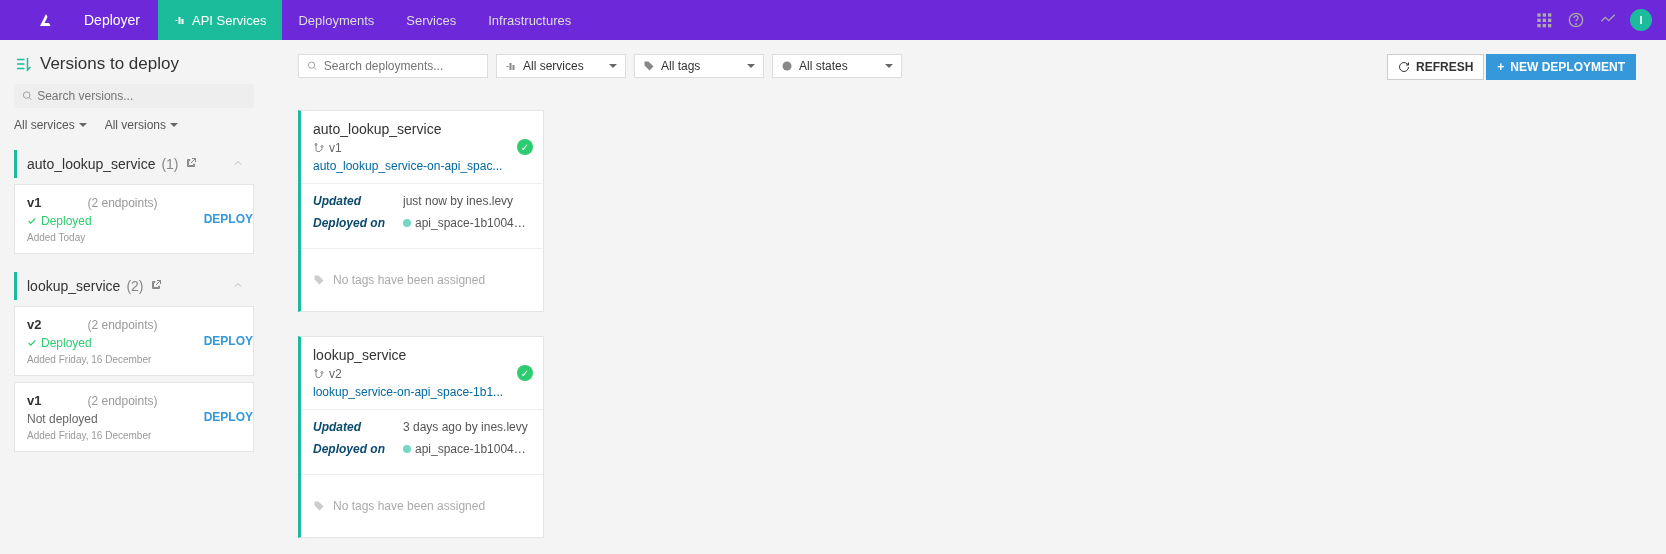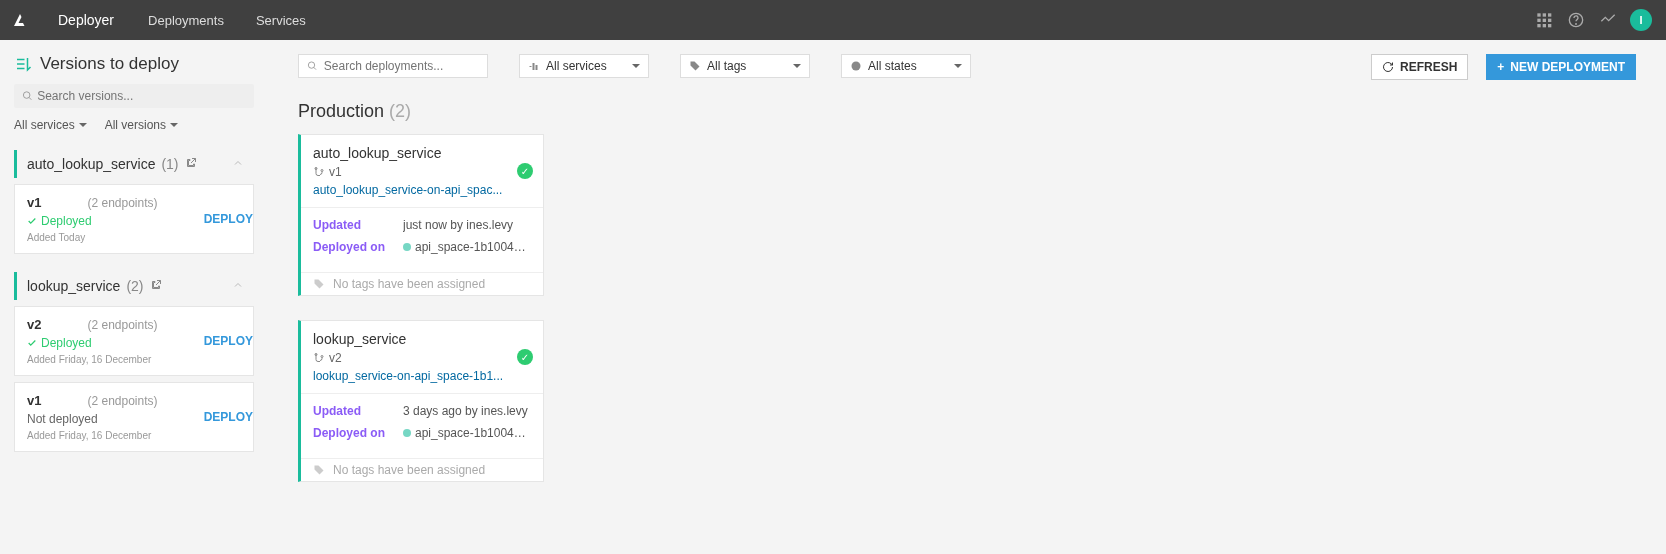--- a/index.html
+++ b/index.html
@@ -6,7 +6,7 @@
 body { background: #f4f4f4; color: #333; font-size: 13px; width: 1666px; }
 
 
-.topnav { background: #404040; height: 40px; display: flex; align-items: center; color: #ccc; }
+.topnav { background: #6d28d9; height: 40px; display: flex; align-items: center; color: #ccc; padding-left: 26px; }
 .topnav .logo { width: 40px; height: 40px; display: flex; align-items: center; justify-content: center; }
 .topnav .logo svg { width: 18px; height: 18px; fill: #fff; }
 .topnav .brand { padding: 0 18px; color: #fff; font-size: 14px; }

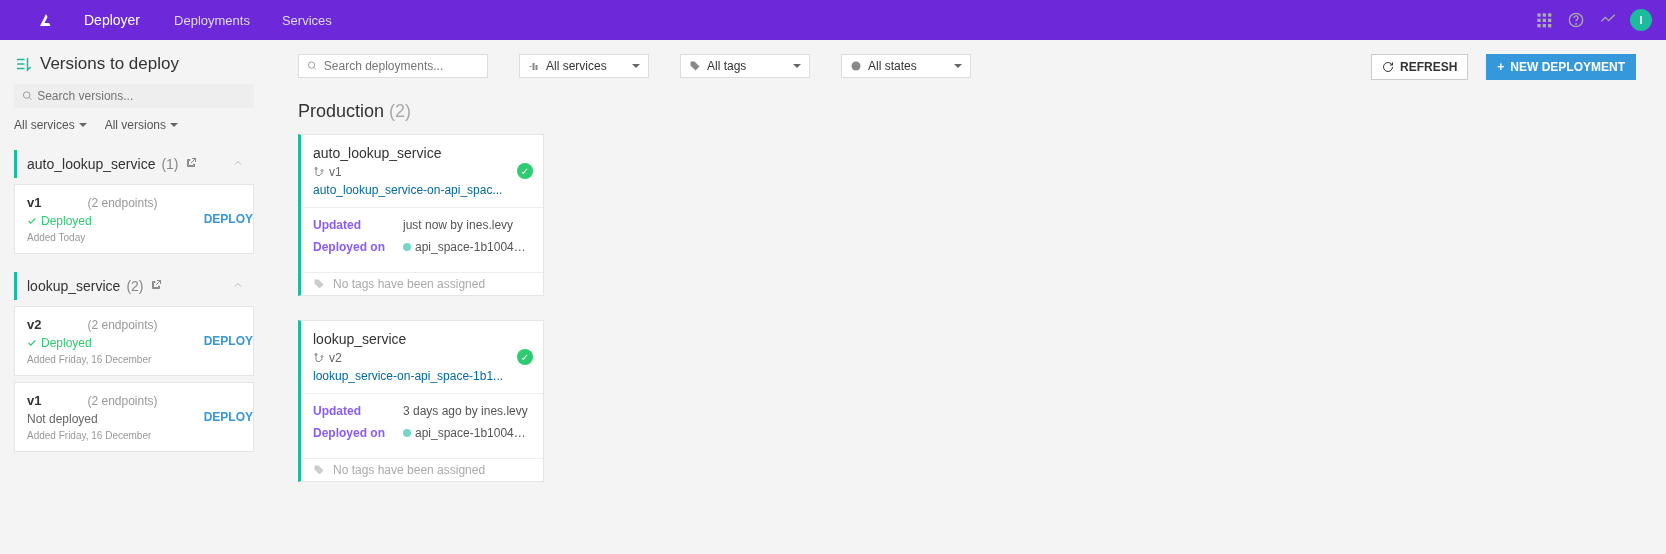--- a/index.html
+++ b/index.html
@@ -88,6 +88,12 @@
       </svg>
   </div>
   <div class="brand">Deployer</div>
+  <div class="tab active">
+    <svg class="mini-icon" viewBox="0 0 24 24">
+        <path fill="#fff" d="M3 12h4v2H3zM9 6h4v14H9zM15 10h4v10h-4z"></path>
+      </svg>
+    <span>API Services</span>
+  </div>
   <div class="tab">
       <span>Deployments</span>
     </div>

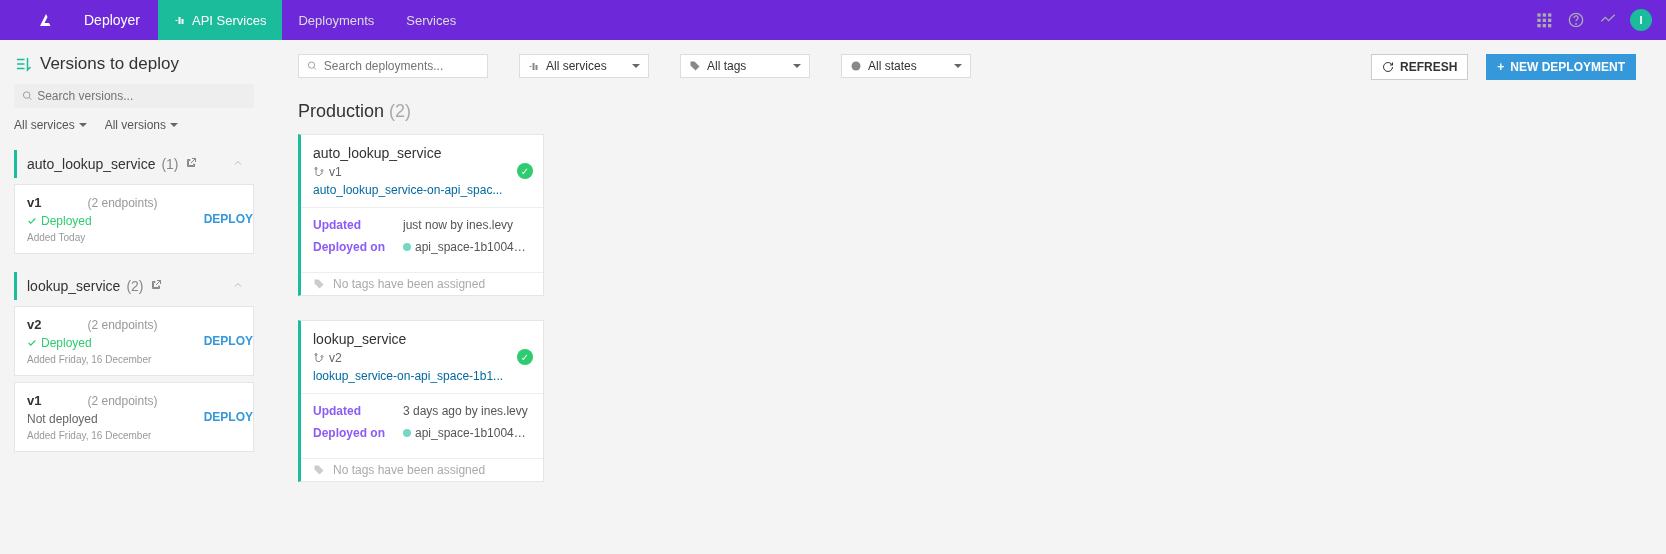--- a/index.html
+++ b/index.html
@@ -100,6 +100,9 @@
   <div class="tab">
       <span>Services</span>
     </div>
+  <div class="tab">
+      <span>Infrastructures</span>
+    </div>
   <div class="spacer"></div>
   <div class="right-icons">
     <div class="right-icon">

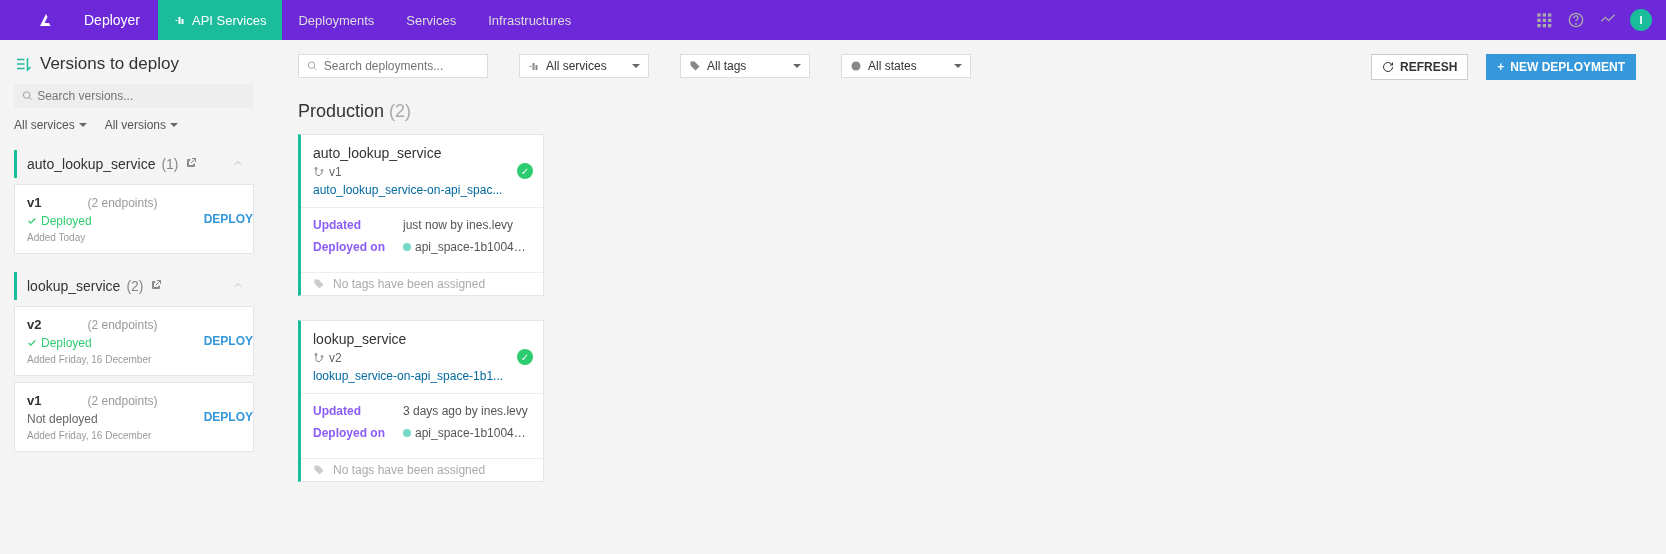--- a/index.html
+++ b/index.html
@@ -51,7 +51,7 @@
 
 
 .main h1 { font-size: 22px; font-weight: 400; margin-bottom: 14px; color:#222; }
-.toolbar { display: flex; gap: 31px; align-items: flex-end; margin-bottom: 23px; }
+.toolbar { display: flex; gap: 8px; align-items: flex-end; margin-bottom: 32px; }
 .toolbar .search-box { background: #fff; border: 1px solid #ddd; display: flex; align-items: center; padding: 4px 8px; gap: 6px; width: 190px; }
 .toolbar .search-box input { border: none; outline: none; font-size: 12px; width: 100%; }
 .select { background: #fff; border: 1px solid #ddd; padding: 4px 8px; display: flex; align-items: center; gap: 8px; cursor: pointer; min-width: 130px; justify-content: space-between; }

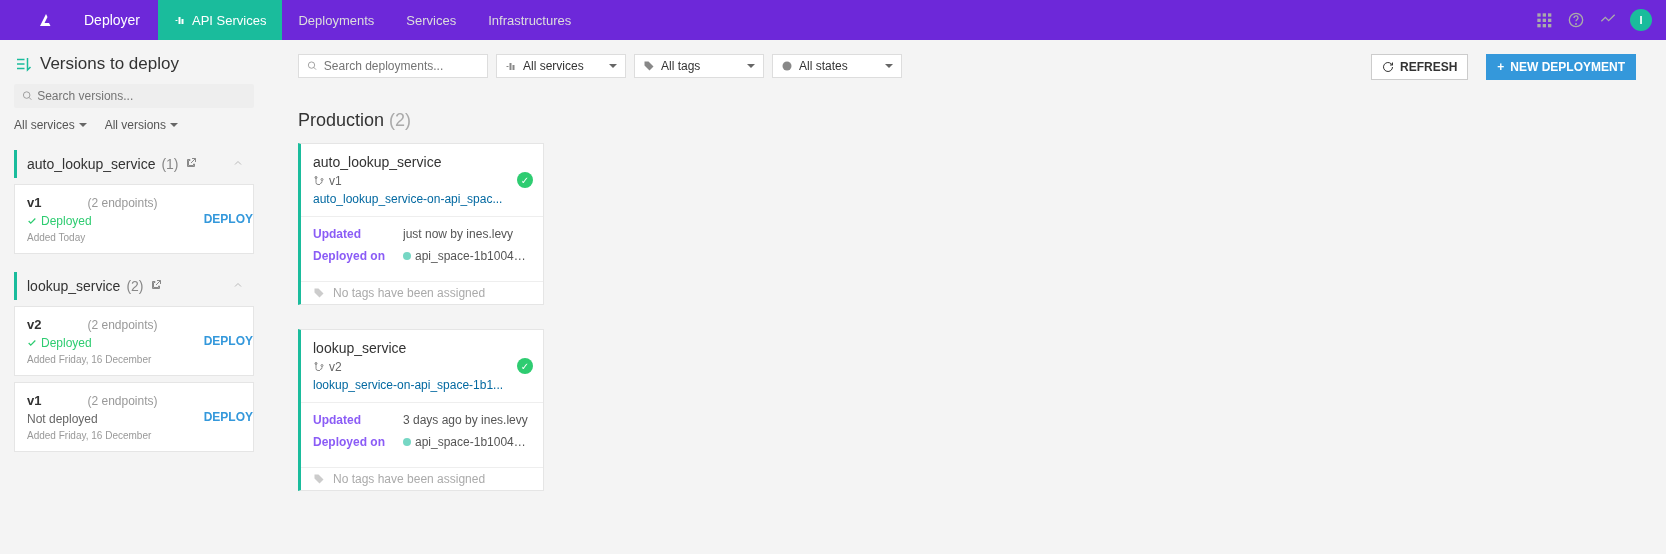--- a/index.html
+++ b/index.html
@@ -56,7 +56,7 @@
 .toolbar .search-box input { border: none; outline: none; font-size: 12px; width: 100%; }
 .select { background: #fff; border: 1px solid #ddd; padding: 4px 8px; display: flex; align-items: center; gap: 8px; cursor: pointer; min-width: 130px; justify-content: space-between; }
 .select .lbl { display: flex; align-items: center; gap: 6px; font-size: 12px; color: #333; }
-.topright { position: absolute; top: 14px; right: 30px; display: flex; gap: 18px; }
+.topright { position: absolute; top: 14px; right: 30px; display: flex; gap: 2px; }
 .btn { border: 1px solid #ccc; background: #fff; padding: 5px 10px; font-size: 12px; display: flex; align-items: center; gap: 6px; cursor: pointer; font-weight: 600; color:#333; }
 .btn.primary { background: #3498db; border-color: #3498db; color: #fff; }
 

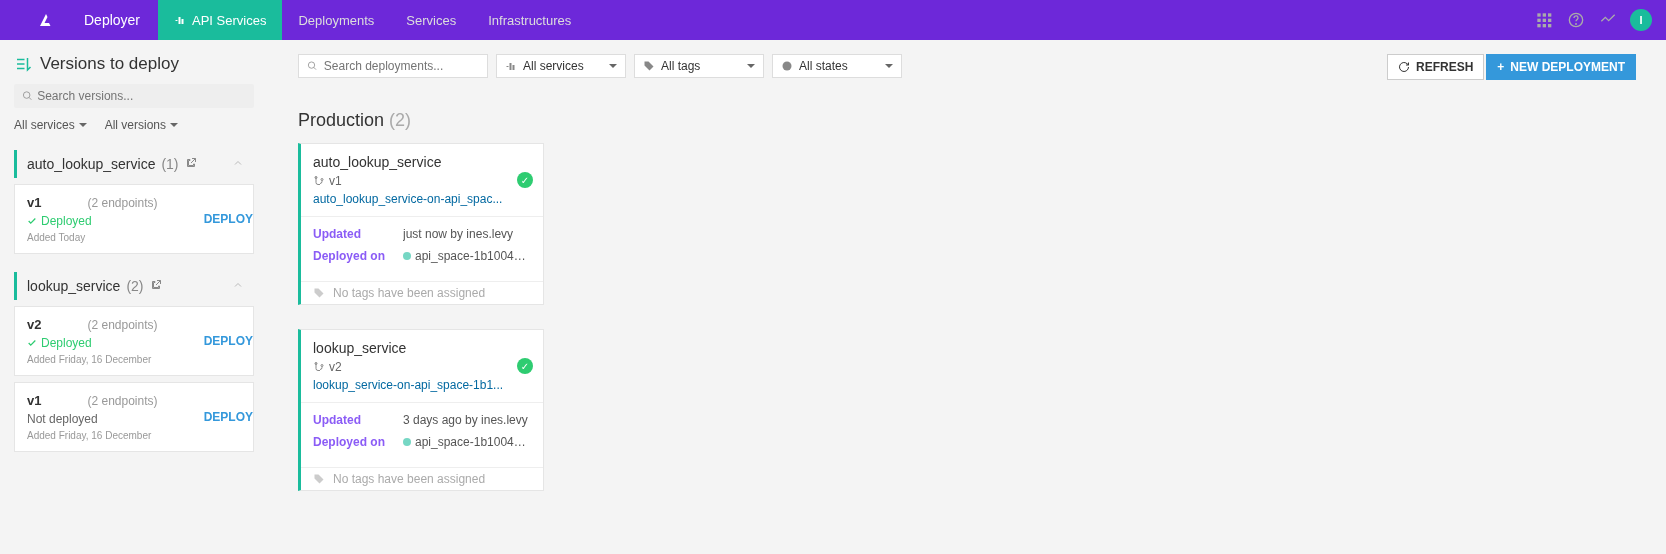--- a/index.html
+++ b/index.html
@@ -292,10 +292,6 @@
       </div>
     </div>
 
-    <div class="section-title">
-      <span>Production</span>
-      <span class="cnt">(2)</span>
-    </div>
 
     <div id="deployments">
         <div class="dep-card">

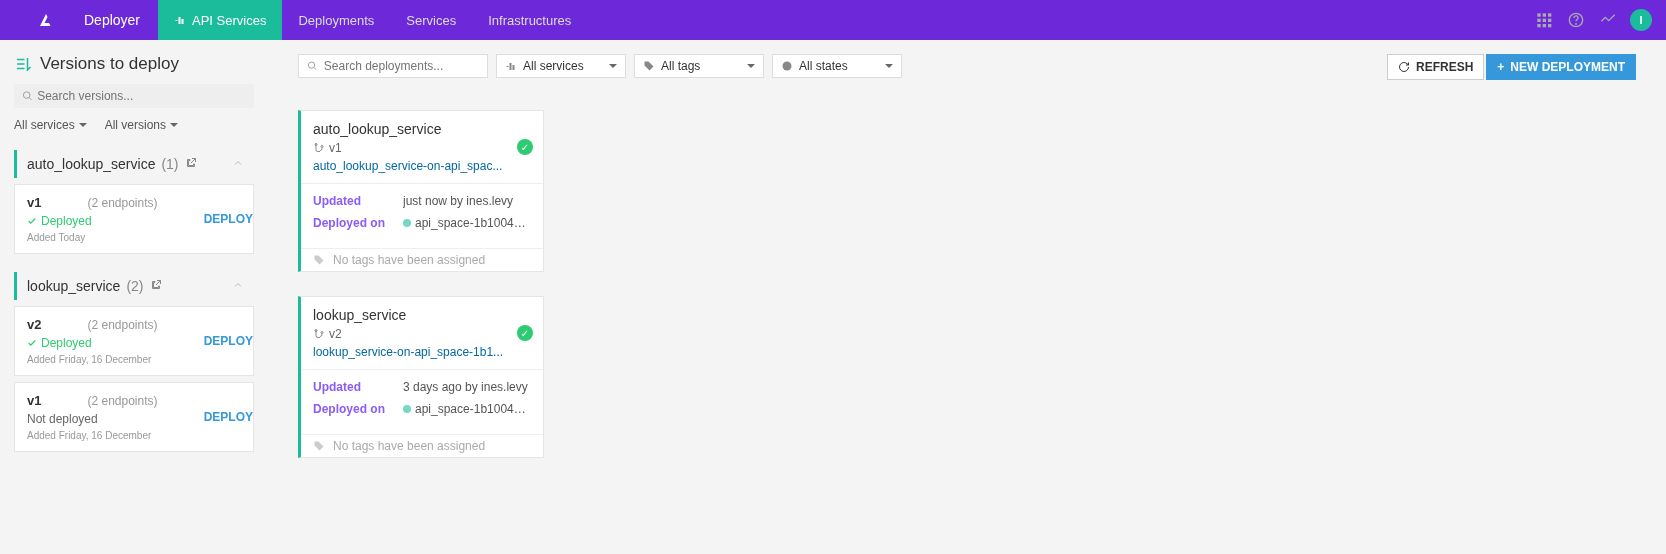--- a/index.html
+++ b/index.html
@@ -71,7 +71,7 @@
 .dep-card .ok { position: absolute; right: 10px; top: 28px; width: 16px; height: 16px; background: #2ecc71; border-radius: 50%; display: flex; align-items: center; justify-content: center; color: #fff; font-size: 10px; }
 .dep-card .body { padding: 10px 12px; font-size: 12px; }
 .dep-card .body .row { display: flex; margin-bottom: 8px; gap: 10px; }
-.dep-card .body .row .k { color: #8b5cf6; font-weight: 600; width: 80px; }
+.dep-card .body .row .k { color: #0c4a6e; font-weight: 600; width: 80px; font-style: italic; }
 .dep-card .body .row .v { color: #555; flex: 1; text-align: left; white-space: nowrap; overflow: hidden; text-overflow: ellipsis; }
 .dep-card .body .row .v .infra-dot { display:inline-block; width:8px; height:8px; border-radius:50%; background:#1abc9c; margin-right:4px; opacity:.6;}
 .dep-card .foot { padding: 4px 12px; border-top: 1px solid #eee; display: flex; align-items: center; gap: 8px; color: #aaa; font-size: 12px; }

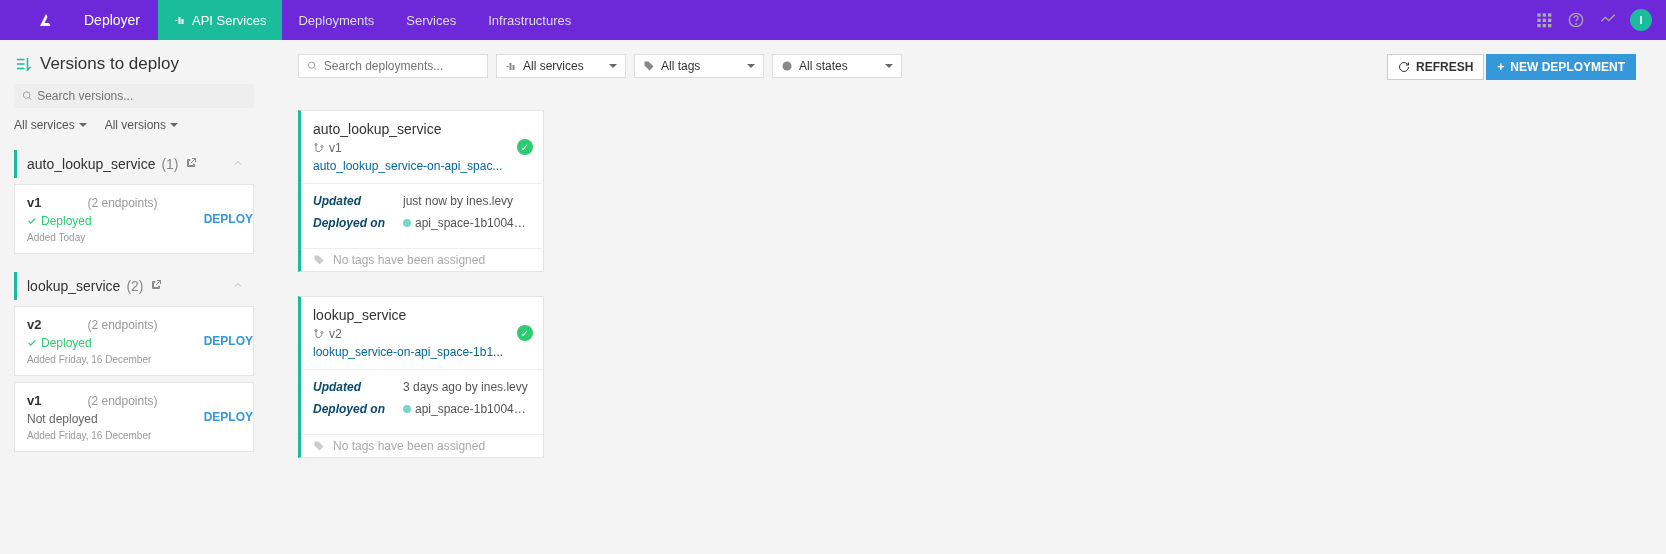--- a/index.html
+++ b/index.html
@@ -74,7 +74,7 @@
 .dep-card .body .row .k { color: #0c4a6e; font-weight: 600; width: 80px; font-style: italic; }
 .dep-card .body .row .v { color: #555; flex: 1; text-align: left; white-space: nowrap; overflow: hidden; text-overflow: ellipsis; }
 .dep-card .body .row .v .infra-dot { display:inline-block; width:8px; height:8px; border-radius:50%; background:#1abc9c; margin-right:4px; opacity:.6;}
-.dep-card .foot { padding: 4px 12px; border-top: 1px solid #eee; display: flex; align-items: center; gap: 8px; color: #aaa; font-size: 12px; }
+.dep-card .foot { padding: 24px 12px; border-top: 1px solid #eee; display: flex; align-items: center; gap: 8px; color: #aaa; font-size: 12px; }
 .search-mag { color:#888; }
 .mini-icon { width:12px; height:12px; display:inline-block; }
 </style>

